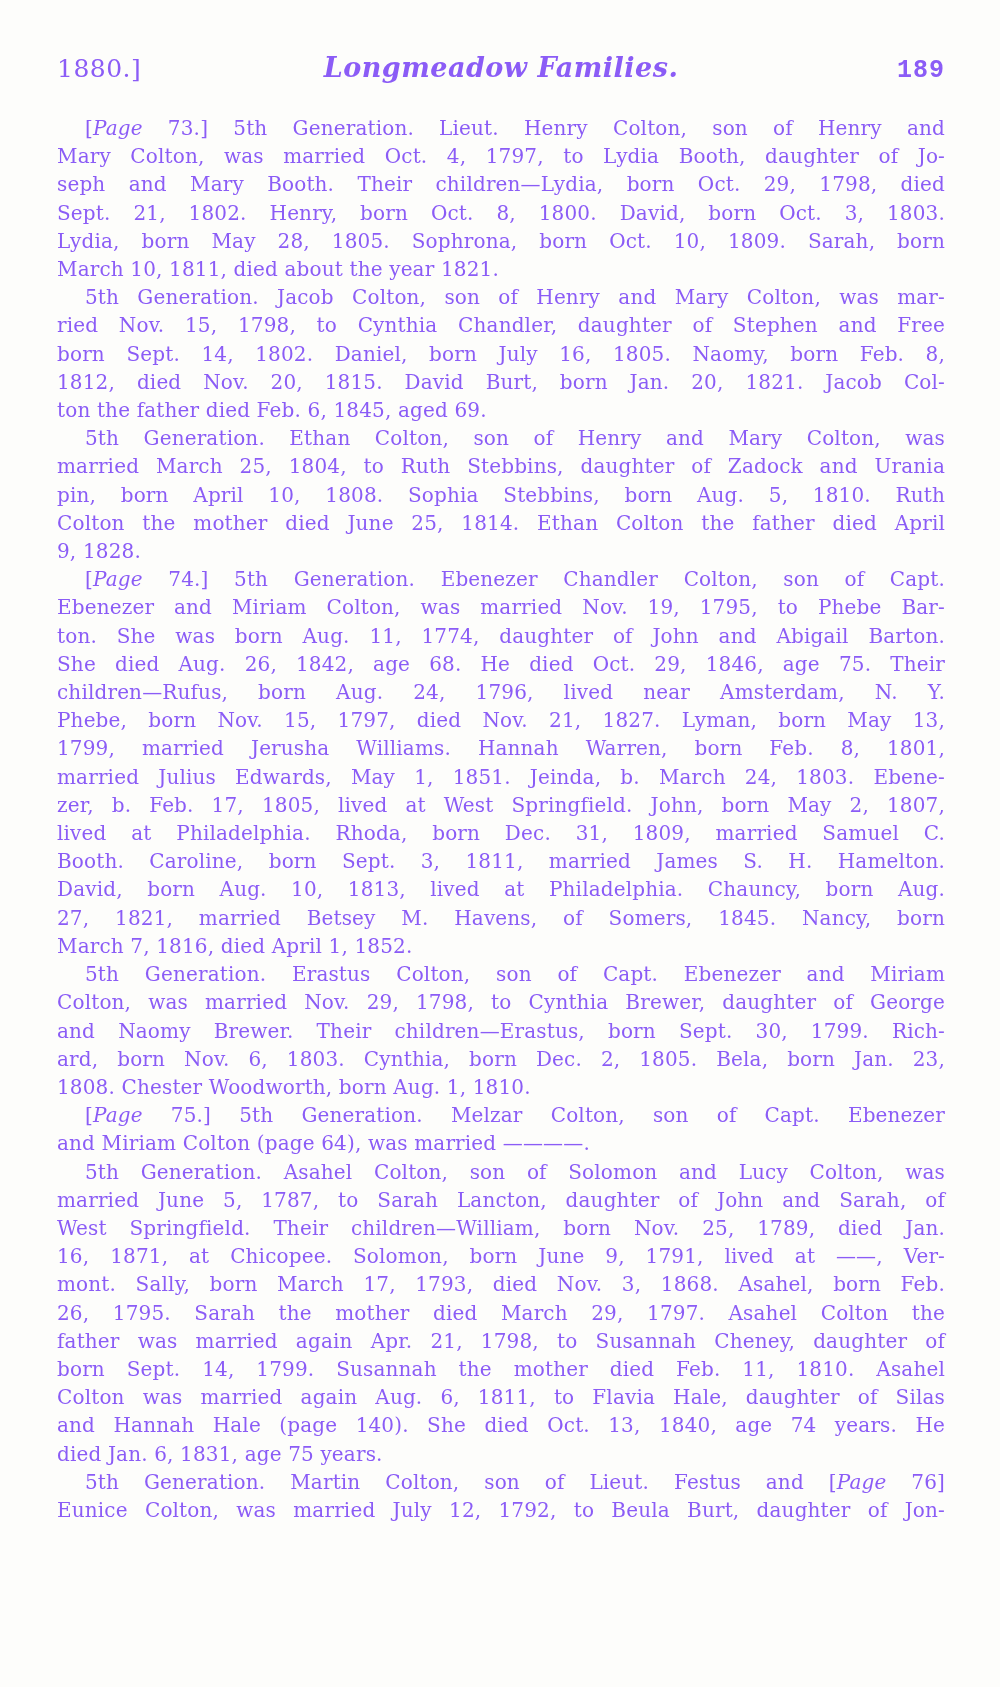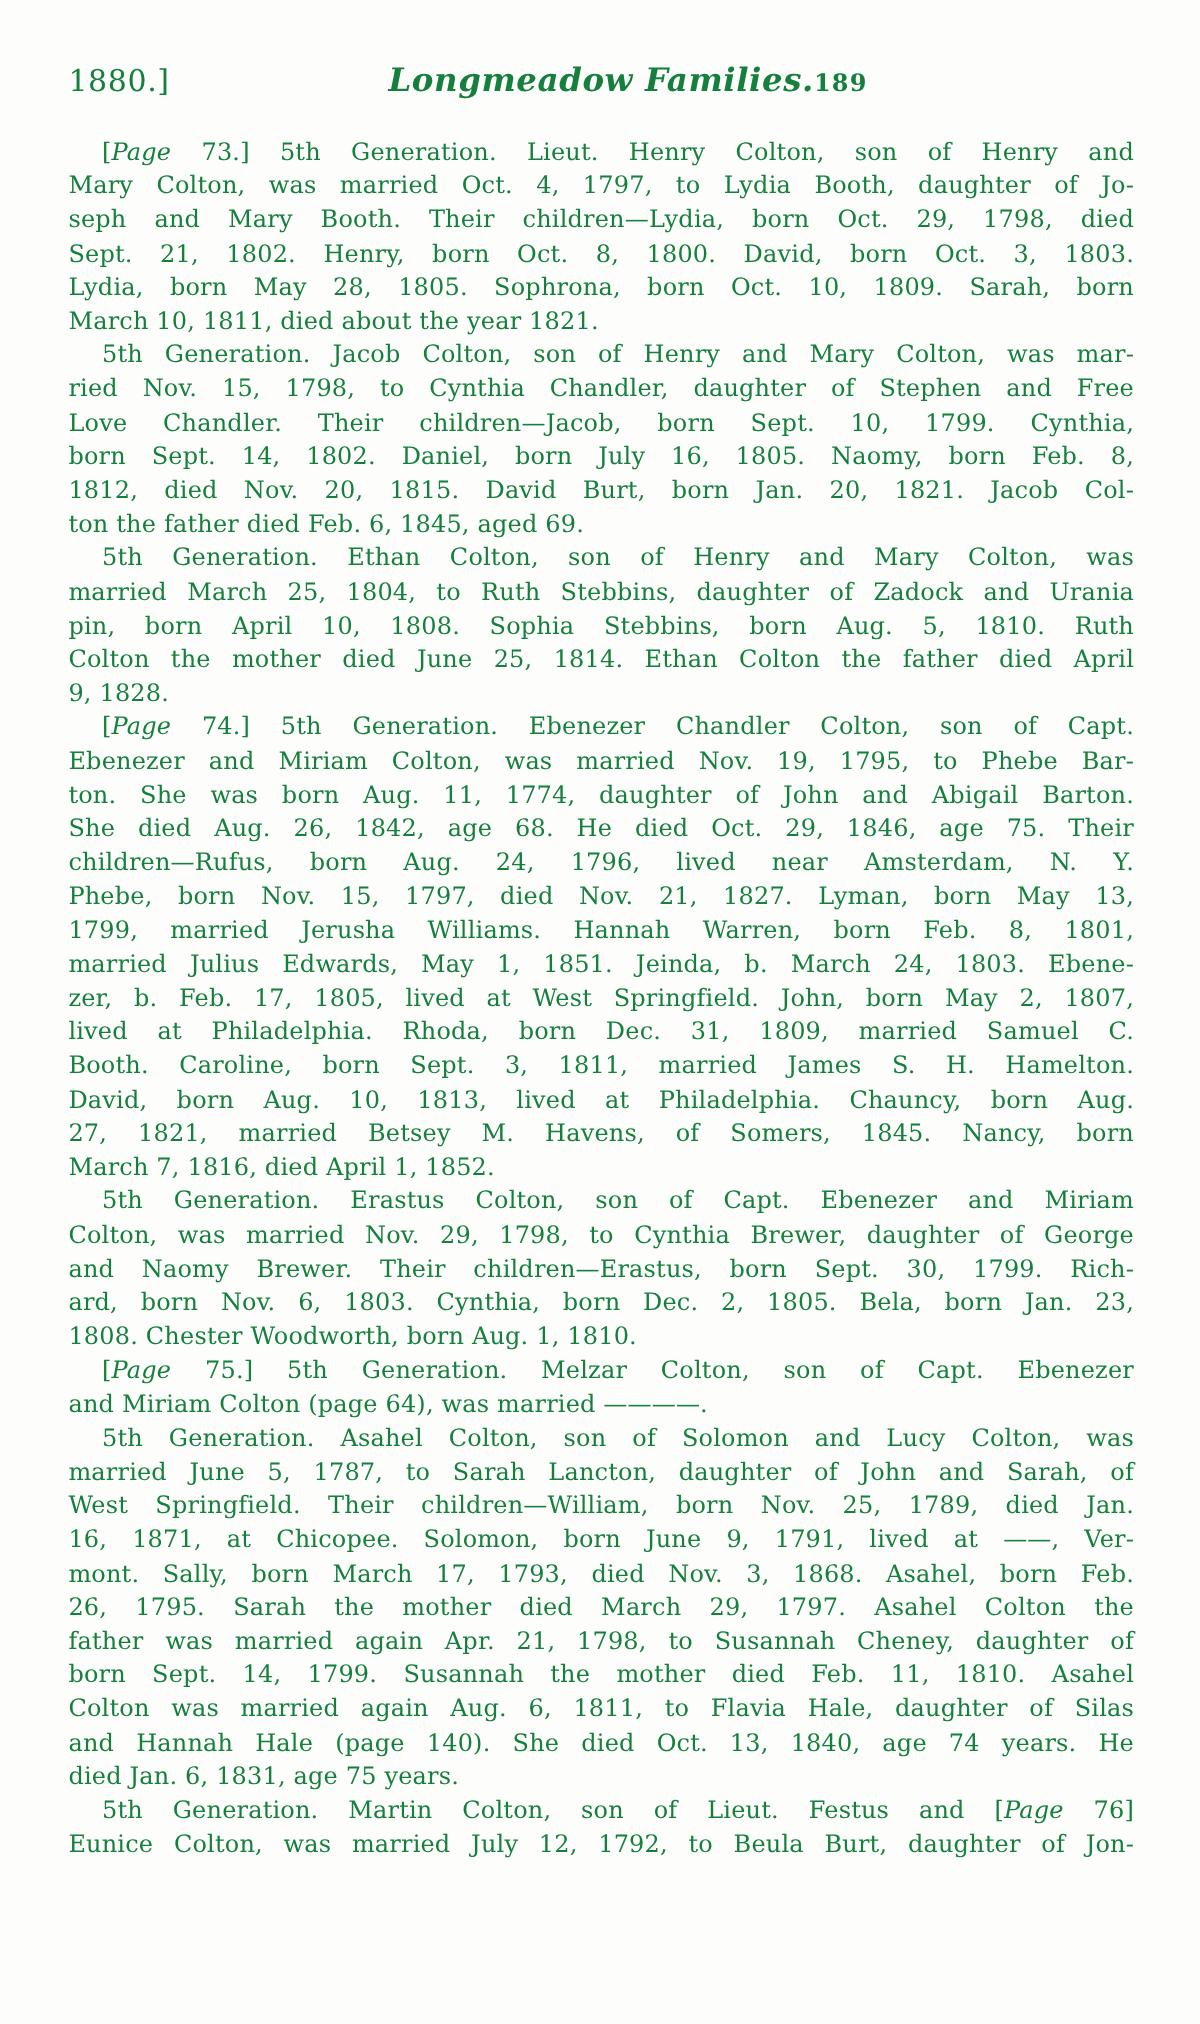--- a/index.html
+++ b/index.html
@@ -8,7 +8,7 @@
     width: 1000px;
     height: 1687px;
     background: #fdfdfb;
-    color: #15803d;
+    color: #8b5cf6;
     font-family: "DejaVu Serif", "Liberation Serif", serif;
     padding: 52px 55px 0 57px;
     overflow: hidden;

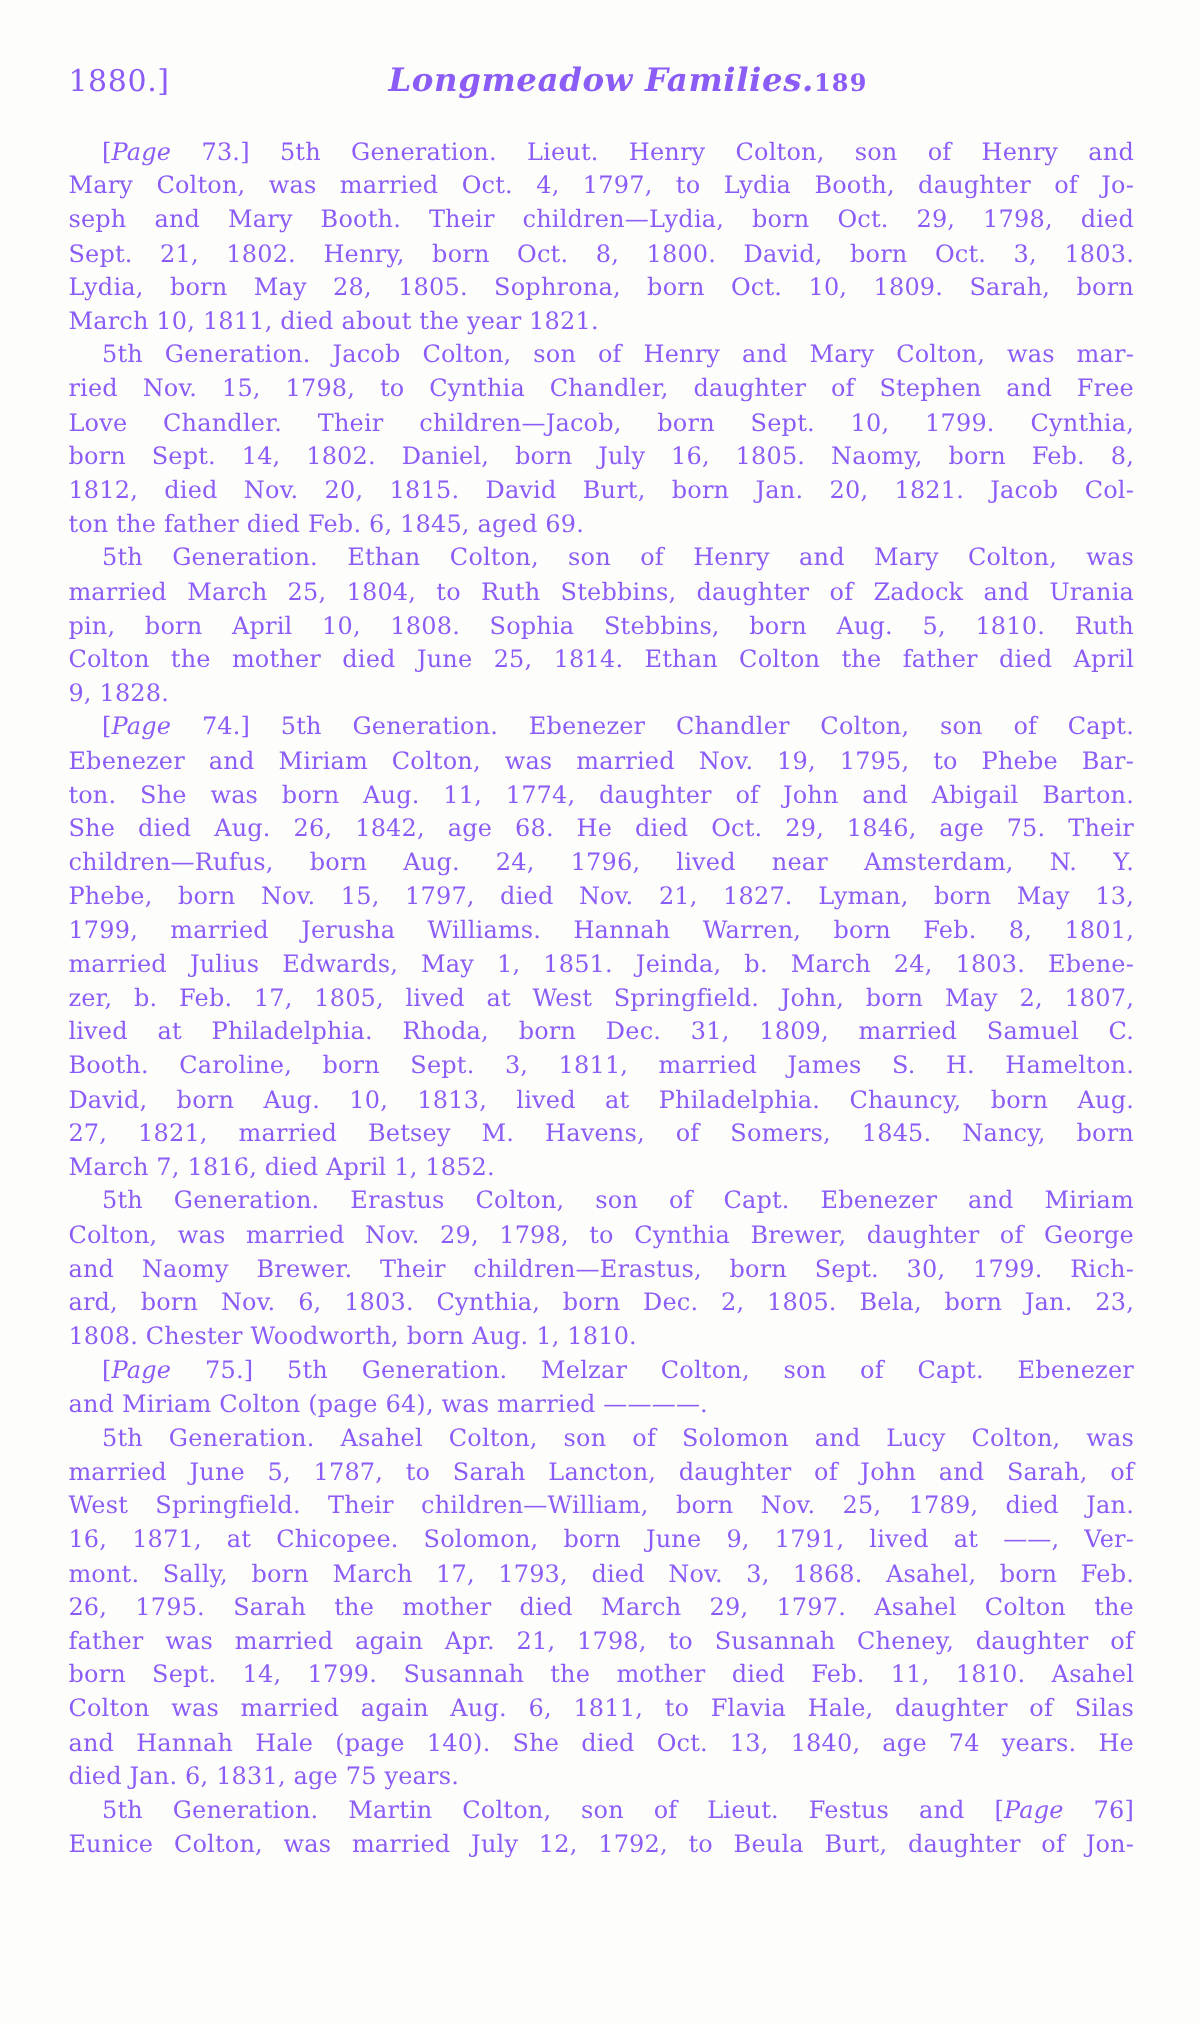--- a/index.html
+++ b/index.html
@@ -36,10 +36,11 @@
   }
   .header .pagenum {
     flex: 1;
-    text-align: left;
-    font-size: 20px;
+    text-align: right;
+    font-size: 25px;
     font-weight: 600;
     letter-spacing: 1px;
+    font-family: Liberation Mono, monospace;
   }
   .text-block {
     margin-top: 29px;

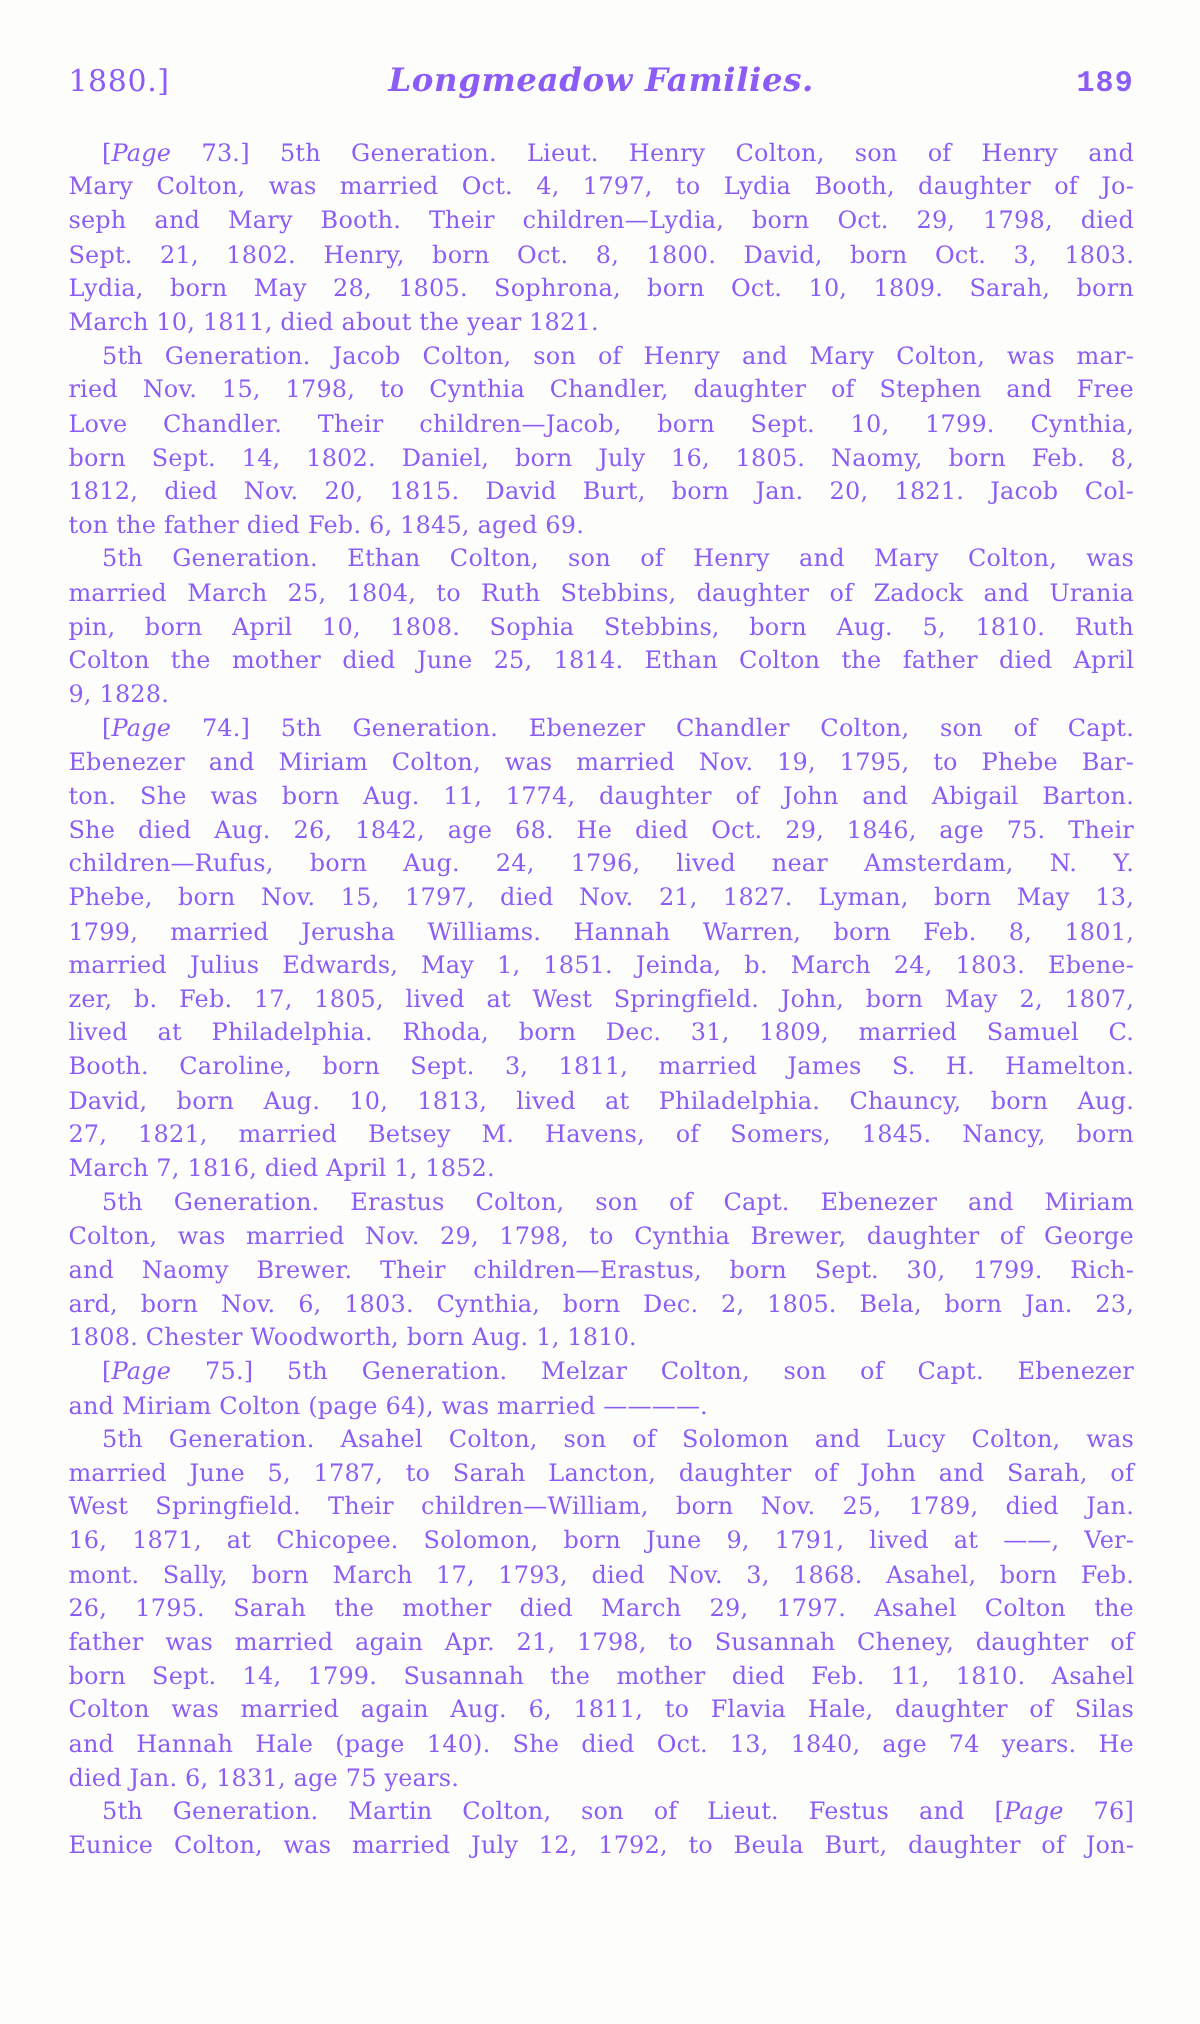--- a/index.html
+++ b/index.html
@@ -79,7 +79,6 @@
       <div class="paragraph">
         <div class="line first just">5th Generation. Jacob Colton, son of Henry and Mary Colton, was mar-</div>
         <div class="line just">ried Nov. 15, 1798, to Cynthia Chandler, daughter of Stephen and Free</div>
-        <div class="line just">Love Chandler. Their children—Jacob, born Sept. 10, 1799. Cynthia,</div>
         <div class="line just">born Sept. 14, 1802. Daniel, born July 16, 1805. Naomy, born Feb. 8,</div>
         <div class="line just">1812, died Nov. 20, 1815. David Burt, born Jan. 20, 1821. Jacob Col-</div>
         <div class="line">ton the father died Feb. 6, 1845, aged 69.</div>

